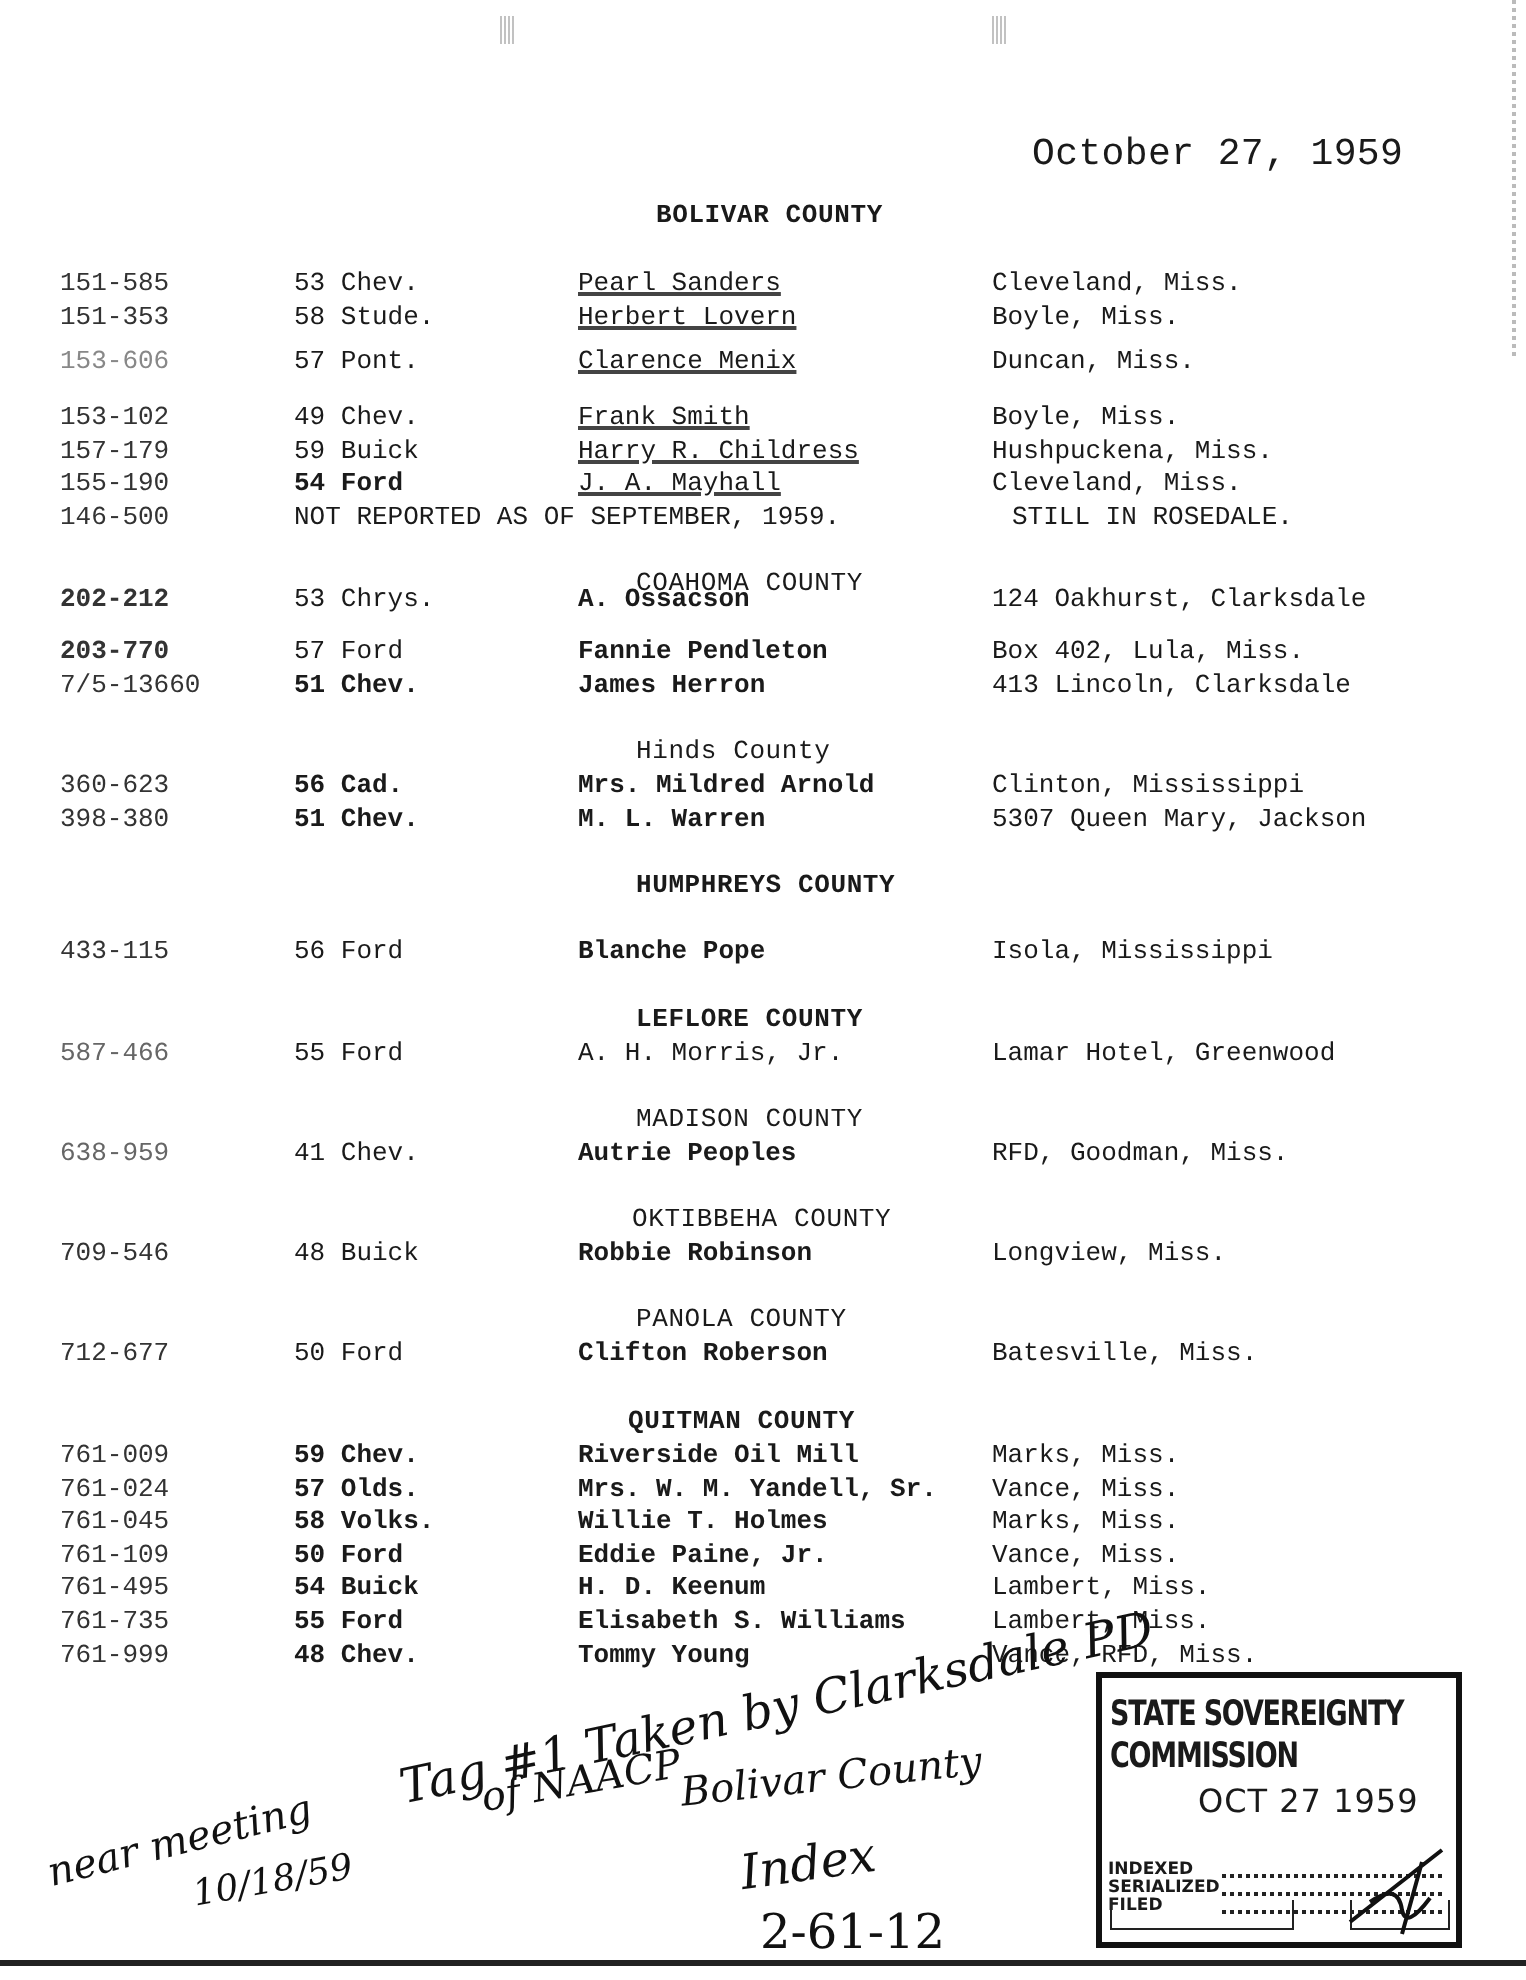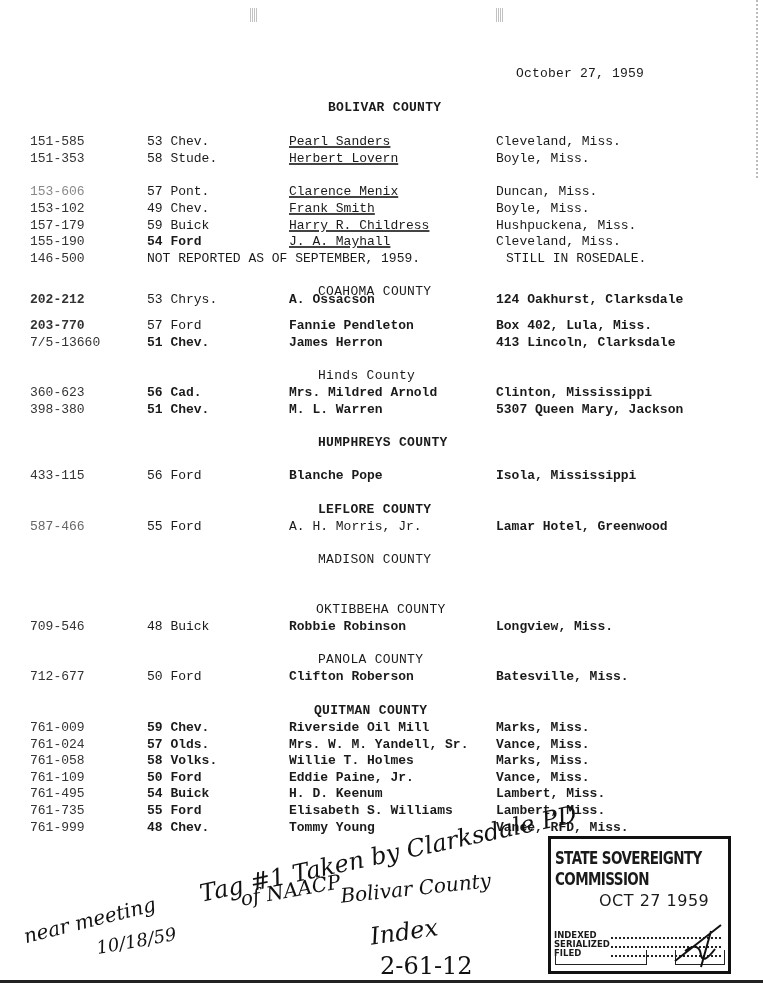--- a/index.html
+++ b/index.html
@@ -8,7 +8,7 @@
   .page { position: absolute; left: 0; top: 0; width: 763px; height: 990px; background: #fff; }
   .speck { position: absolute; width: 8px; height: 14px;
            background: repeating-linear-gradient(90deg, #999 0 1px, transparent 1px 2px); opacity: .6; }
-  .date { position: absolute; left: 516px; top: 66px; font-size: 13px; letter-spacing: .2px; }
+  .date { position: absolute; left: 516px; top: 66px; font-size: 19px; letter-spacing: .2px; }
   .county { position: absolute; font-size: 13px; font-weight: bold; letter-spacing: .3px; }
   .row { position: absolute; left: 0; width: 653px; height: 17px; font-size: 13px; white-space: nowrap; }
   .row span { position: absolute; top: 0; }

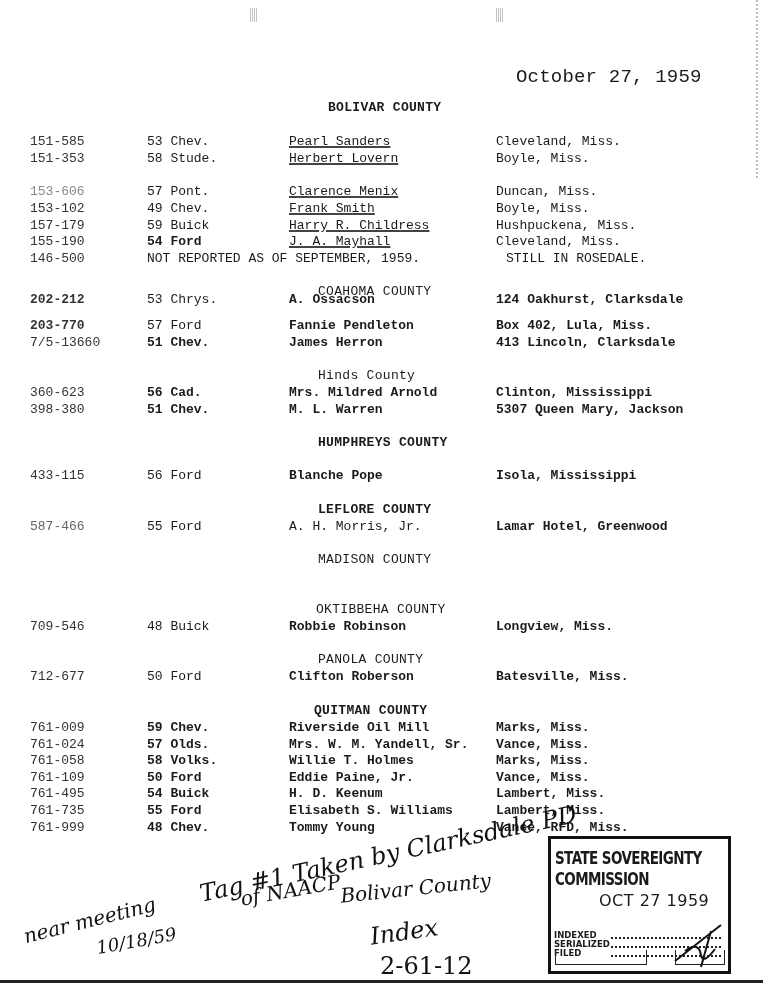--- a/index.html
+++ b/index.html
@@ -57,7 +57,7 @@
     <span class="c-name struck" style="font-weight:normal">Herbert Lovern</span>
     <span class="c-addr" style="font-weight:normal">Boyle, Miss.</span>
   </div>
-  <div class="row" style="top:184px;padding-left:23px;">
+  <div class="row" style="top:173px;padding-left:23px;">
     <span class="c-tag" style="color:#888">153-606</span>
     <span class="c-car">57 Pont.</span>
     <span class="c-name struck" style="font-weight:normal">Clarence Menix</span>

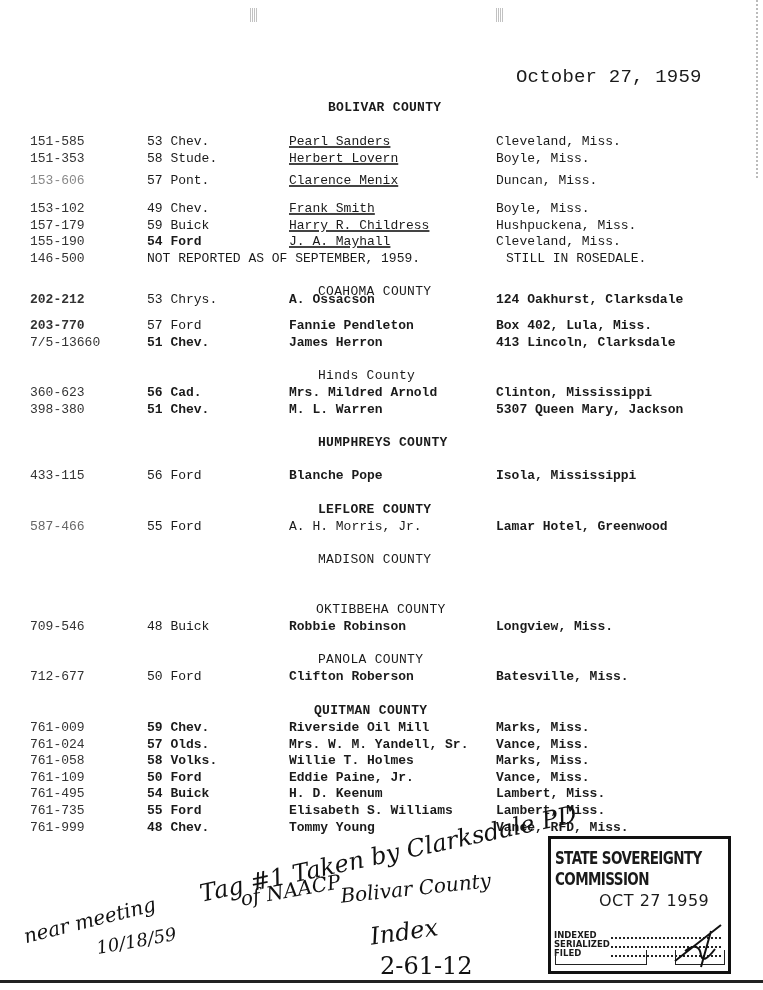--- a/index.html
+++ b/index.html
@@ -15,7 +15,7 @@
   .c-tag { left: 30px; color: #333; }
   .c-car { left: 147px; }
   .c-name { left: 289px; font-weight: bold; }
-  .c-addr { left: 496px; font-weight: bold; }
+  .c-addr { left: 496px; font-weight: normal; }
   .c-note { left: 147px; }
   .struck { text-decoration: underline; text-decoration-thickness: 2px; text-decoration-color: #444; }
   .hand { position: absolute; font-family: "DejaVu Serif", serif; font-style: italic; color: #111; }

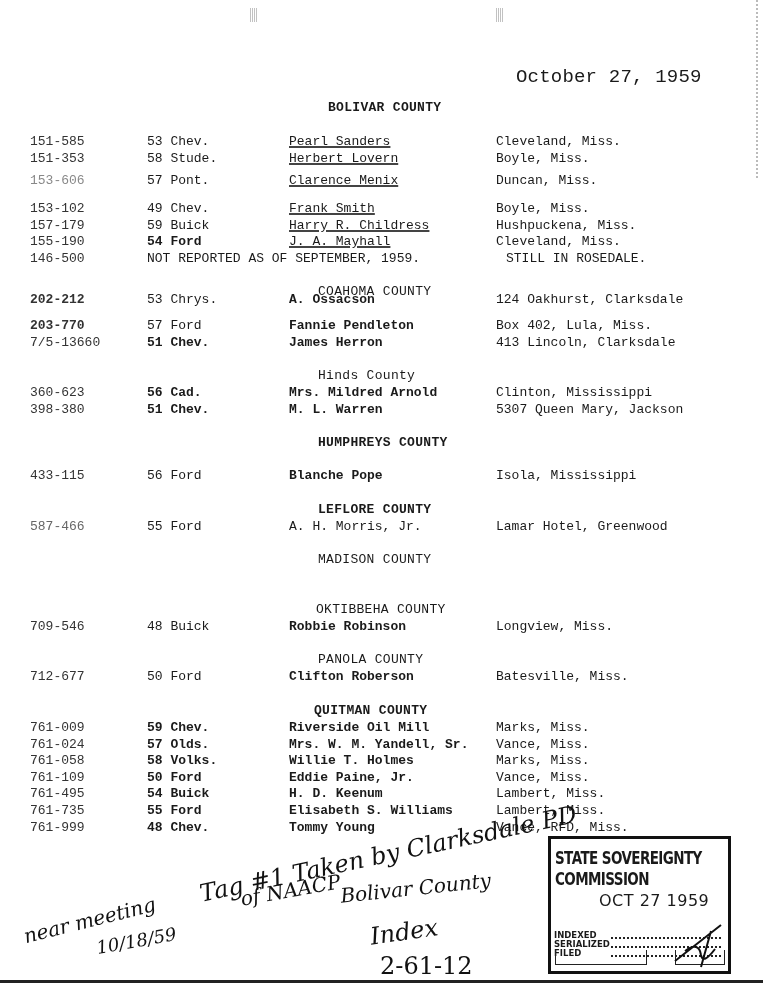--- a/index.html
+++ b/index.html
@@ -138,6 +138,12 @@
   </div>
 
   <div class="county" style="left:318px;top:552px;font-weight:normal">MADISON COUNTY</div>
+  <div class="row" style="top:569px;">
+    <span class="c-tag" style="color:#666">638-959</span>
+    <span class="c-car">41 Chev.</span>
+    <span class="c-name">Autrie Peoples</span>
+    <span class="c-addr" style="font-weight:normal">RFD, Goodman, Miss.</span>
+  </div>
 
   <div class="county" style="left:316px;top:602px;font-weight:normal">OKTIBBEHA COUNTY</div>
   <div class="row" style="top:619px;">

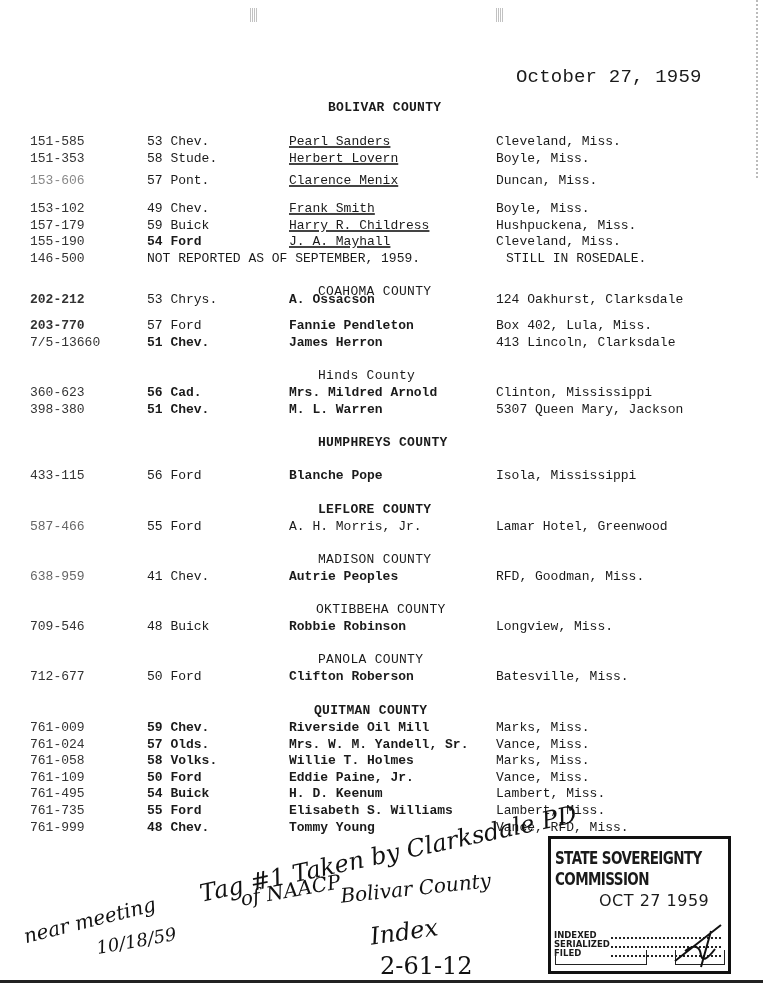--- a/index.html
+++ b/index.html
@@ -175,7 +175,7 @@
     <span class="c-addr">Vance, Miss.</span>
   </div>
   <div class="row" style="top:753px;">
-    <span class="c-tag">761-058</span>
+    <span class="c-tag">761-045</span>
     <span class="c-car" style="font-weight:bold">58 Volks.</span>
     <span class="c-name">Willie T. Holmes</span>
     <span class="c-addr">Marks, Miss.</span>

